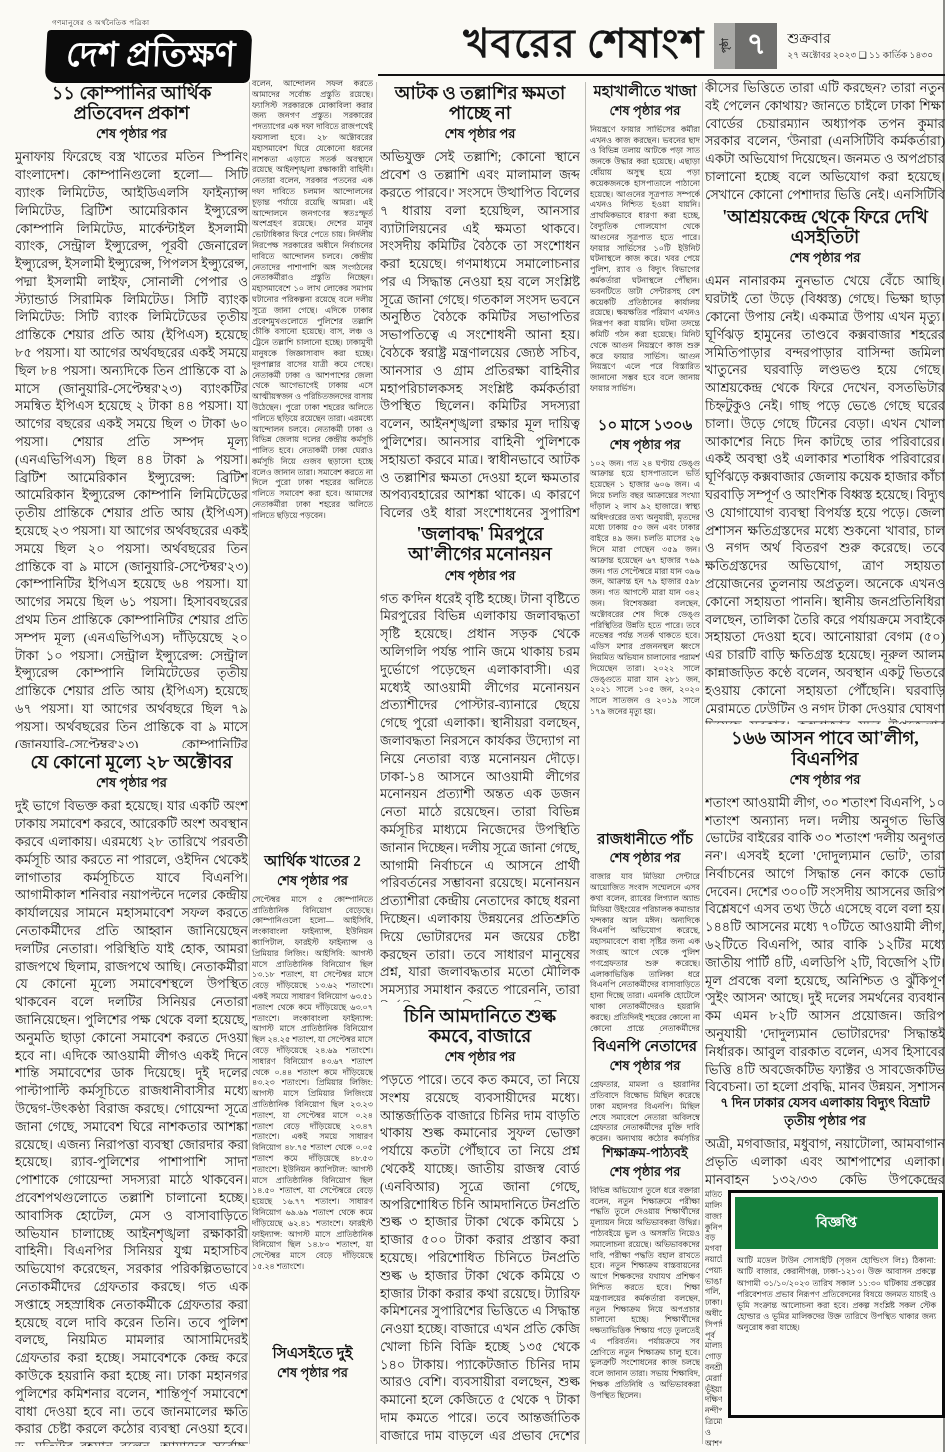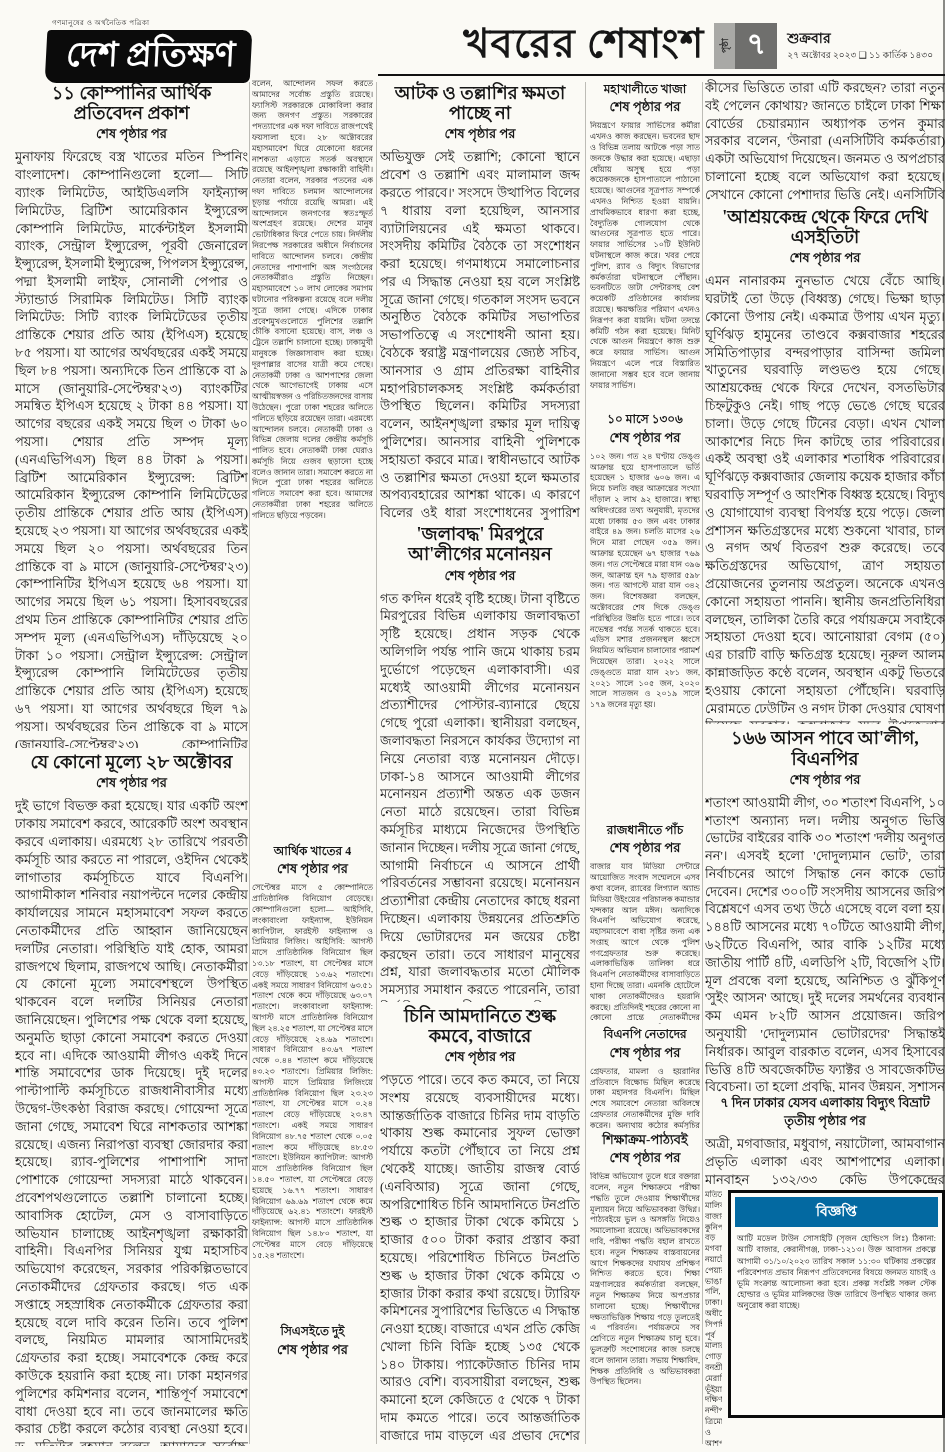--- a/index.html
+++ b/index.html
@@ -20,7 +20,7 @@
   .page-num{width:42px;background:#6f6f6d;color:#fff;font-size:30px;font-weight:bold;
             display:flex;align-items:center;justify-content:center;}
   .date-block{font-size:9px;line-height:1.35;}
-  .date-block .day{font-size:14px;font-weight:bold;}
+  .date-block .day{font-size:14px;font-weight:normal;}
   .header-rule{position:absolute;left:378px;right:0;top:74px;height:2px;background:#111;}
   
   .col{position:absolute;top:79px;bottom:6px;display:flex;flex-direction:column;overflow:hidden;}

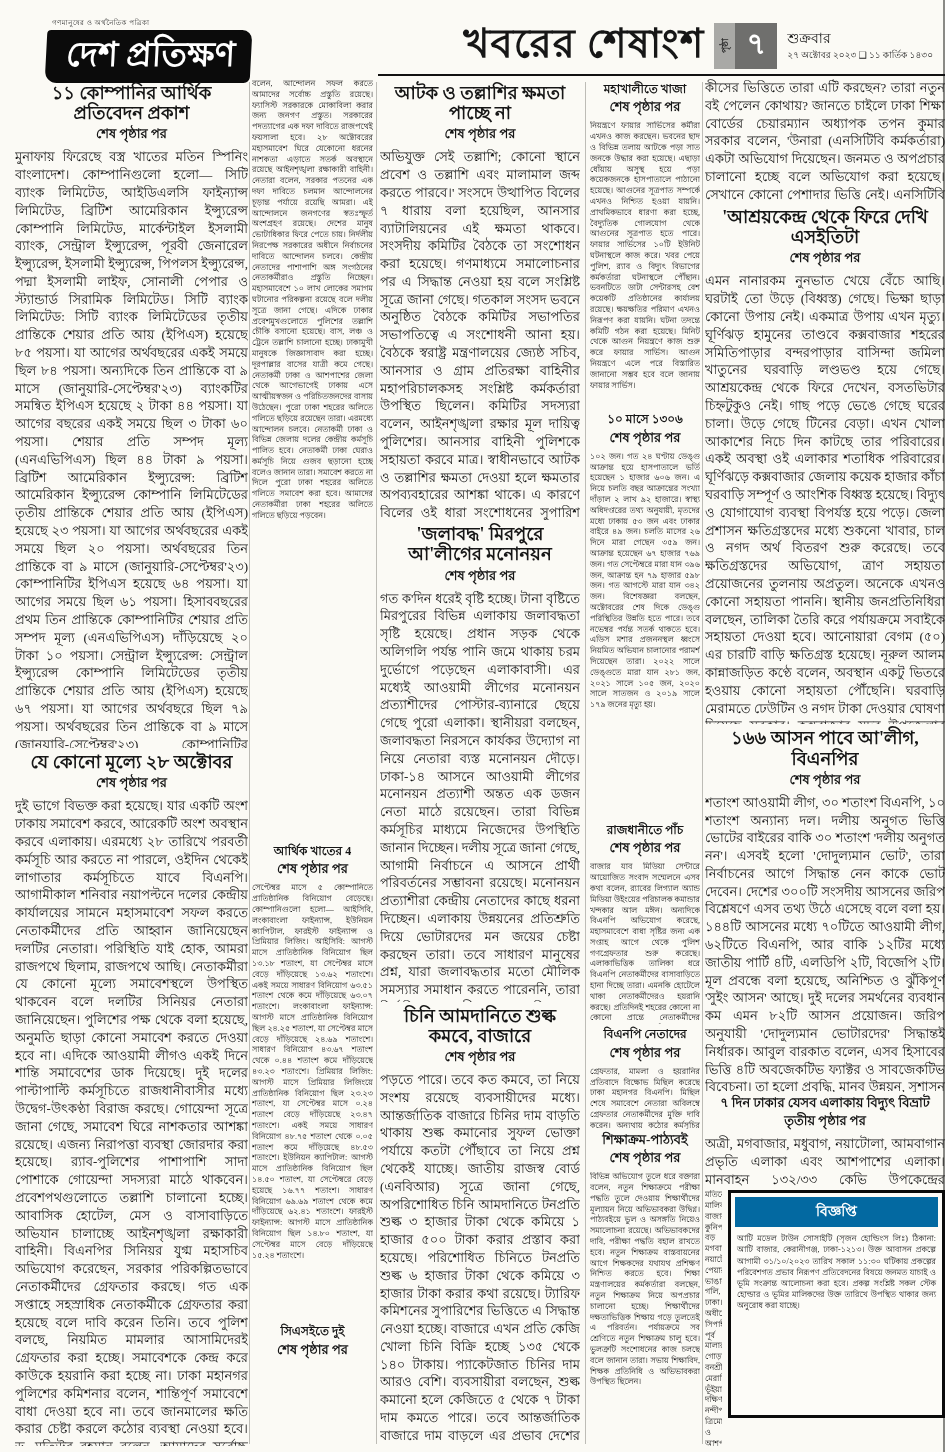--- a/index.html
+++ b/index.html
@@ -25,7 +25,7 @@
   
   .col{position:absolute;top:79px;bottom:6px;display:flex;flex-direction:column;overflow:hidden;}
   .c1{left:15px;width:233px;}
-  .c2{left:252px;width:121px;}
+  .c2{left:252px;width:121px;gap:8px;}
   .c3{left:380px;width:200px;}
   .c4{left:590px;width:110px;}
   .c5{left:705px;width:240px;}

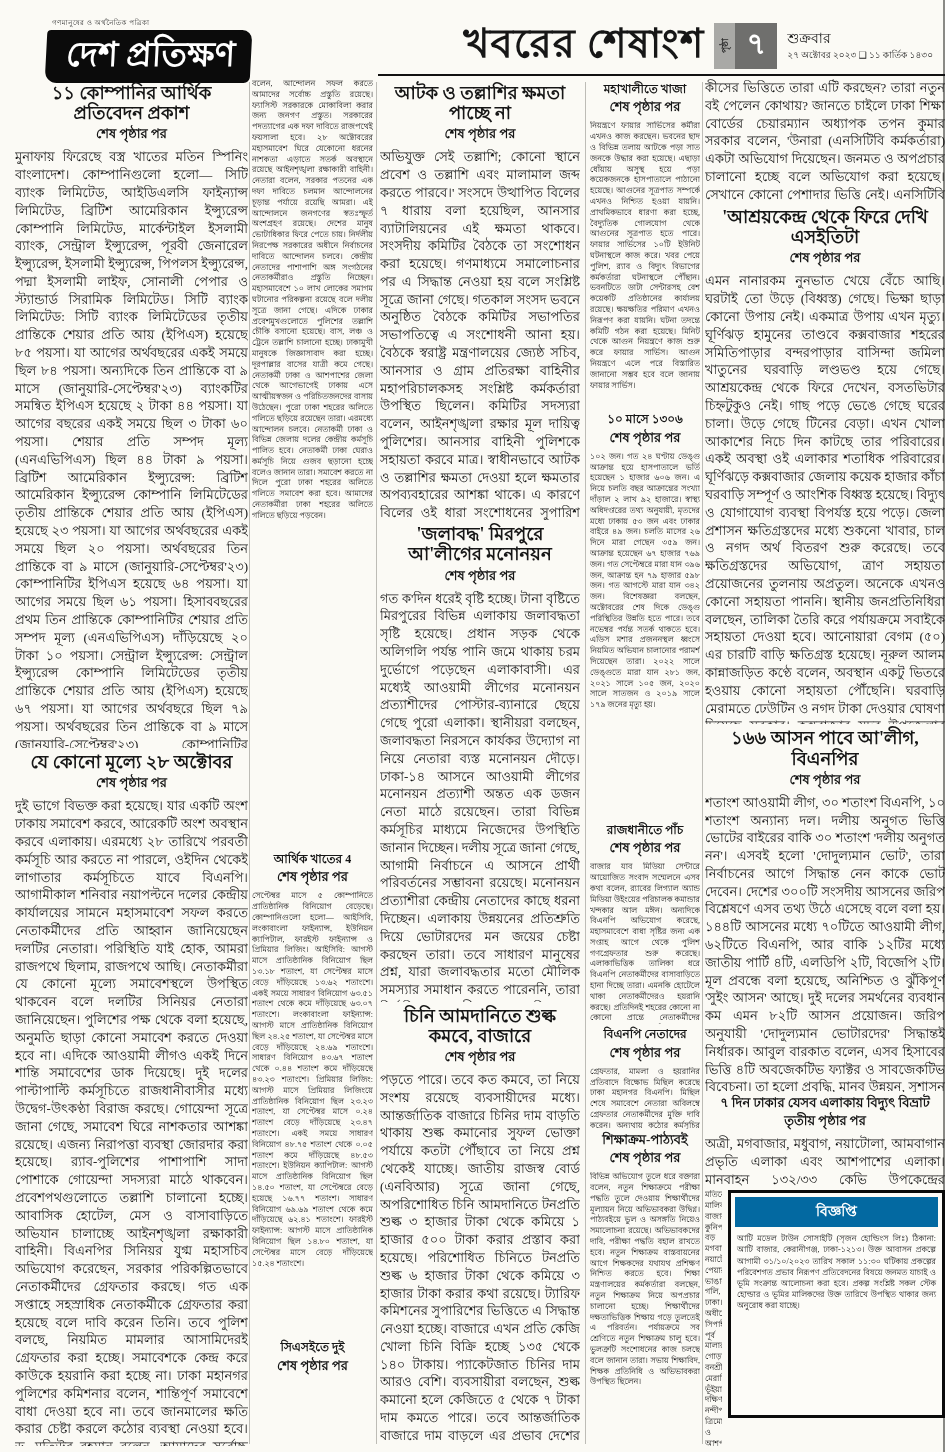--- a/index.html
+++ b/index.html
@@ -33,7 +33,7 @@
   
   .hl{font-weight:bold;text-align:center;line-height:1.12;margin:4px 0 0;}
   .hl-lg{font-size:18px;}
-  .hl-md{font-size:12px;}
+  .hl-md{font-size:15px;}
   .hl-sm{font-size:13px;}
   .tag{font-size:13px;font-weight:bold;text-align:center;margin:1px 0 3px;}
   .body{font-size:13px;line-height:1.37;text-align:justify;overflow:hidden;

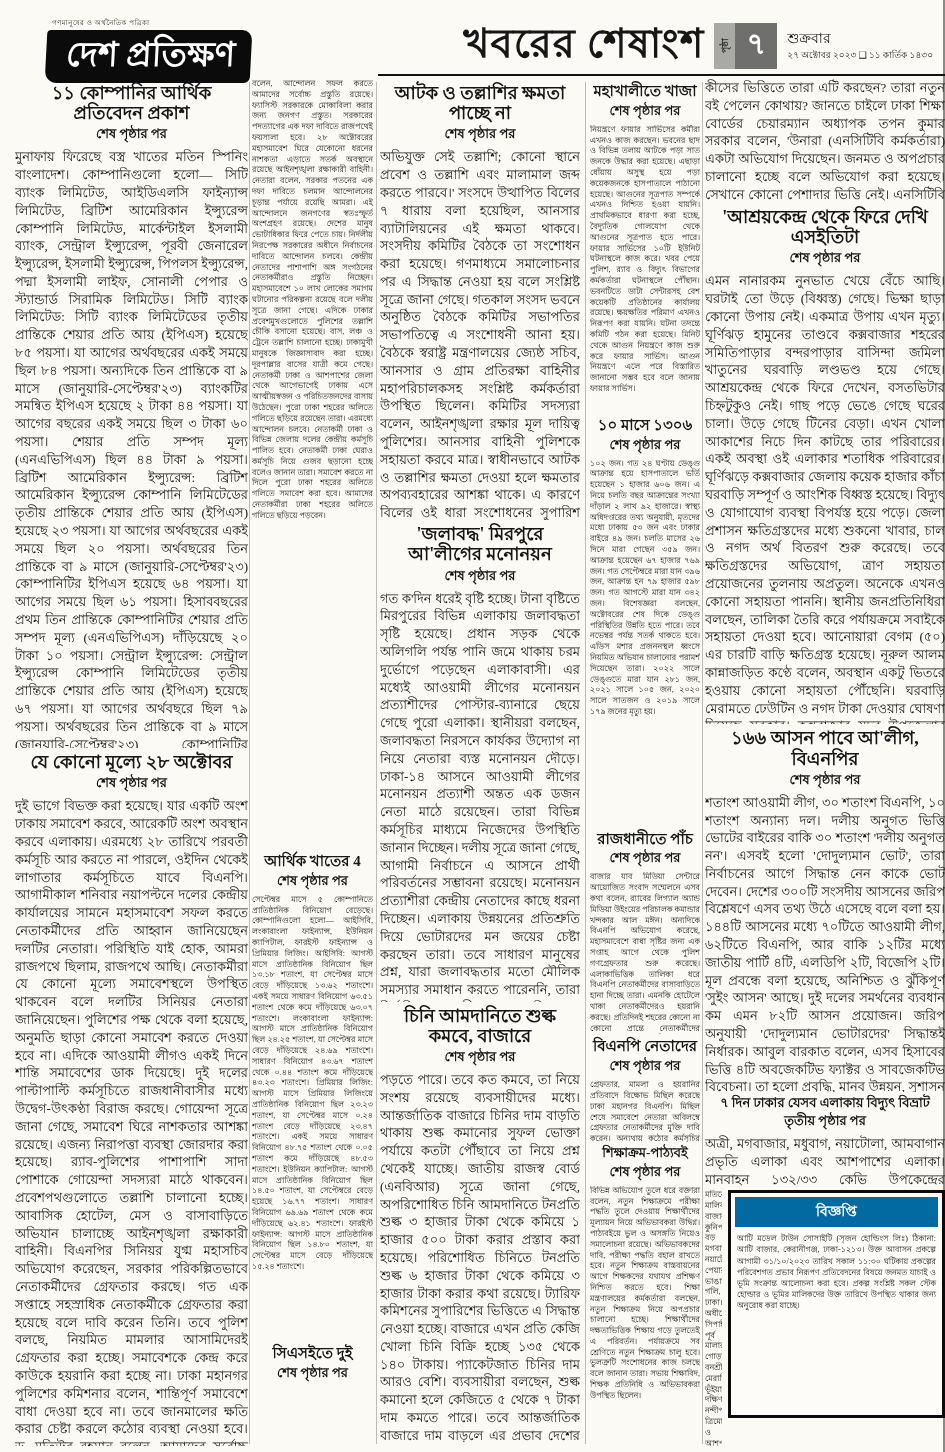--- a/index.html
+++ b/index.html
@@ -97,7 +97,7 @@
   <div class="col c2">
     <div class="body" style="height:762px">বলেন, আন্দোলন সফল করতে আমাদের সর্বোচ্চ প্রস্তুতি রয়েছে। ফ্যাসিস্ট সরকারকে মোকাবিলা করার জন্য জনগণ প্রস্তুত। সরকারের পদত্যাগের এক দফা দাবিতে রাজপথেই ফয়সালা হবে। ২৮ অক্টোবরের মহাসমাবেশ ঘিরে যেকোনো ধরনের নাশকতা এড়াতে সতর্ক অবস্থানে রয়েছে আইনশৃঙ্খলা রক্ষাকারী বাহিনী। নেতারা বলেন, সরকার পতনের এক দফা দাবিতে চলমান আন্দোলনের চূড়ান্ত পর্যায়ে রয়েছি আমরা। এই আন্দোলনে জনগণের স্বতঃস্ফূর্ত অংশগ্রহণ রয়েছে। দেশের মানুষ ভোটাধিকার ফিরে পেতে চায়। নির্দলীয় নিরপেক্ষ সরকারের অধীনে নির্বাচনের দাবিতে আন্দোলন চলবে। কেন্দ্রীয় নেতাদের পাশাপাশি অঙ্গ সংগঠনের নেতাকর্মীরাও প্রস্তুতি নিচ্ছেন। মহাসমাবেশে ১০ লাখ লোকের সমাগম ঘটানোর পরিকল্পনা রয়েছে বলে দলীয় সূত্রে জানা গেছে। এদিকে ঢাকার প্রবেশমুখগুলোতে পুলিশের তল্লাশি চৌকি বসানো হয়েছে। বাস, লঞ্চ ও ট্রেনে তল্লাশি চালানো হচ্ছে। ঢাকামুখী মানুষকে জিজ্ঞাসাবাদ করা হচ্ছে। দূরপাল্লার বাসের যাত্রী কমে গেছে। নেতাকর্মী ঢাকা ও আশপাশের জেলা থেকে আগেভাগেই ঢাকায় এসে আত্মীয়স্বজন ও পরিচিতজনদের বাসায় উঠেছেন। পুরো ঢাকা শহরের অলিতে গলিতে ছড়িয়ে রয়েছেন তারা। এরমধ্যে আন্দোলন চলবে। নেতাকর্মী ঢাকা ও বিভিন্ন জেলায় দলের কেন্দ্রীয় কর্মসূচি পালিত হবে। নেতাকর্মী ঢাকা ঘেরাও কর্মসূচি নিয়ে গুজব ছড়ানো হচ্ছে বলেও জানান তারা। সমাবেশ করতে না দিলে পুরো ঢাকা শহরের অলিতে গলিতে সমাবেশ করা হবে। আমাদের নেতাকর্মীরা ঢাকা শহরের অলিতে গলিতে ছড়িয়ে পড়বেন।</div>
     <section class="story">
-      <h2 class="hl hl-md">আর্থিক খাতের 4</h2>
+      <h2 class="hl hl-md">আর্থিক খাতের 2</h2>
       <div class="tag">শেষ পৃষ্ঠার পর</div>
       <div class="body" style="height:438px">সেপ্টেম্বর মাসে ৫ কোম্পানিতে প্রাতিষ্ঠানিক বিনিয়োগ বেড়েছে। কোম্পানিগুলো হলো— আইসিবি, লংকাবাংলা ফাইন্যান্স, ইউনিয়ন ক্যাপিটাল, ফারইস্ট ফাইন্যান্স ও প্রিমিয়ার লিজিং। আইসিবি: আগস্ট মাসে প্রাতিষ্ঠানিক বিনিয়োগ ছিল ১৩.১৮ শতাংশ, যা সেপ্টেম্বর মাসে বেড়ে দাঁড়িয়েছে ১৩.৬২ শতাংশে। একই সময়ে সাধারণ বিনিয়োগ ৬৩.৫১ শতাংশ থেকে কমে দাঁড়িয়েছে ৬৩.০৭ শতাংশে। লংকাবাংলা ফাইন্যান্স: আগস্ট মাসে প্রাতিষ্ঠানিক বিনিয়োগ ছিল ২৪.২৫ শতাংশ, যা সেপ্টেম্বর মাসে বেড়ে দাঁড়িয়েছে ২৪.৬৯ শতাংশে। সাধারণ বিনিয়োগ ৪৩.৬৭ শতাংশ থেকে ০.৪৪ শতাংশ কমে দাঁড়িয়েছে ৪৩.২৩ শতাংশে। প্রিমিয়ার লিজিং: আগস্ট মাসে প্রিমিয়ার লিজিংয়ে প্রাতিষ্ঠানিক বিনিয়োগ ছিল ২৩.২৩ শতাংশ, যা সেপ্টেম্বর মাসে ০.২৪ শতাংশ বেড়ে দাঁড়িয়েছে ২৩.৪৭ শতাংশে। একই সময়ে সাধারণ বিনিয়োগ ৪৮.৭৫ শতাংশ থেকে ০.০৫ শতাংশ কমে দাঁড়িয়েছে ৪৮.৫৩ শতাংশে। ইউনিয়ন ক্যাপিটাল: আগস্ট মাসে প্রাতিষ্ঠানিক বিনিয়োগ ছিল ১৪.৫০ শতাংশ, যা সেপ্টেম্বরে বেড়ে হয়েছে ১৬.৭৭ শতাংশ। সাধারণ বিনিয়োগ ৬৯.৬৯ শতাংশ থেকে কমে দাঁড়িয়েছে ৬২.৪১ শতাংশে। ফারইস্ট ফাইন্যান্স: আগস্ট মাসে প্রাতিষ্ঠানিক বিনিয়োগ ছিল ১৪.৮০ শতাংশ, যা সেপ্টেম্বর মাসে বেড়ে দাঁড়িয়েছে ১৫.২৪ শতাংশে।</div>
     </section>

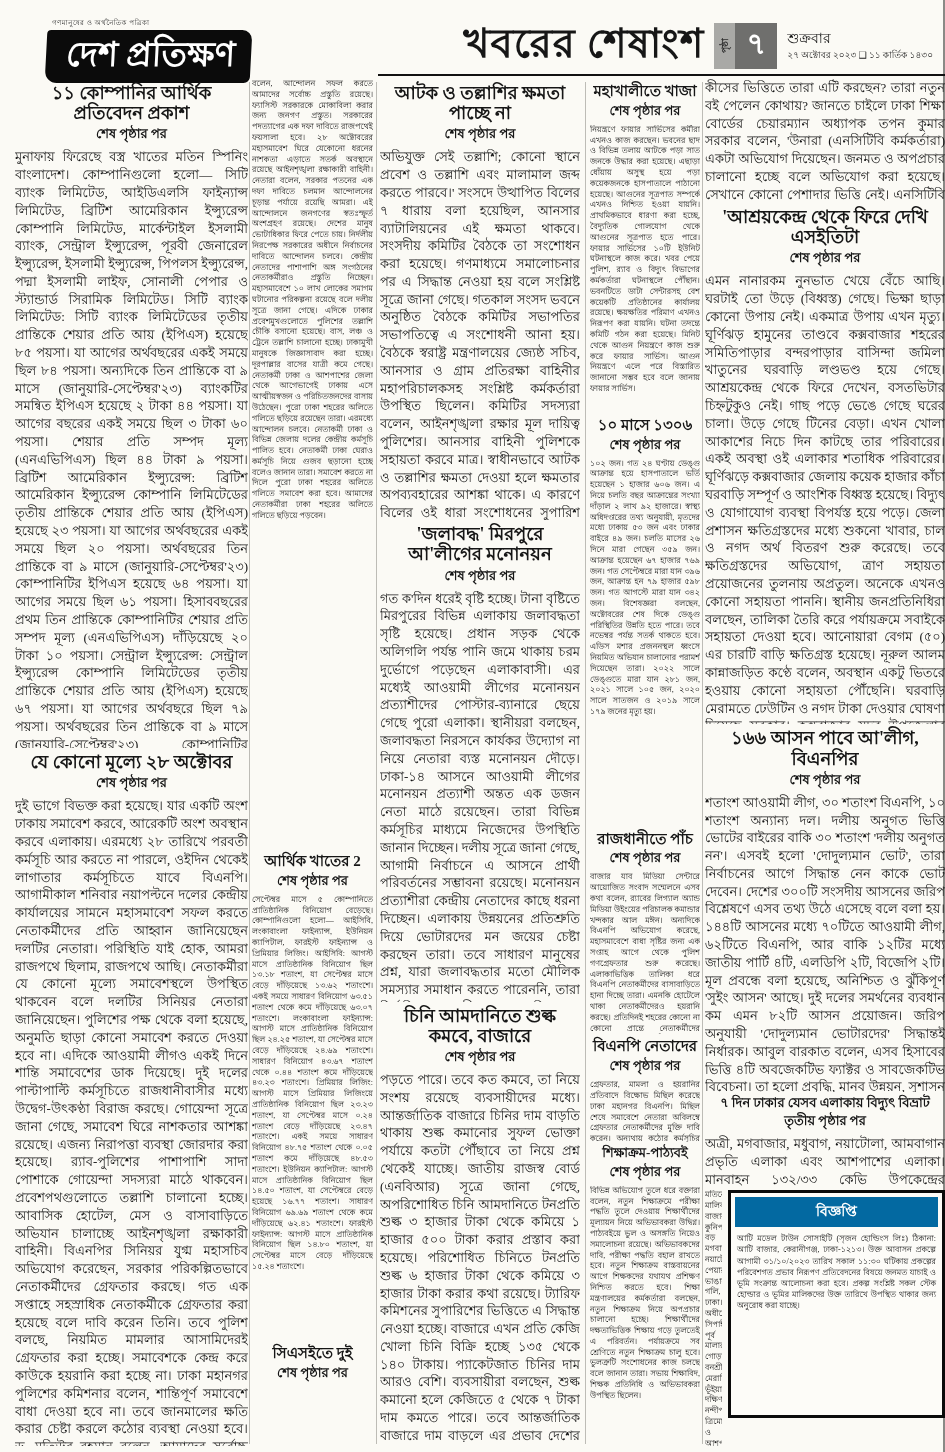--- a/index.html
+++ b/index.html
@@ -45,8 +45,8 @@
   .sliver{width:98px;font-size:8px;line-height:1.35;text-align:justify;overflow:hidden;}
   .notice{flex:1 1 auto;border:3px solid #0b0b0b;background:#fdfcf8;display:flex;
           flex-direction:column;overflow:hidden;margin-bottom:28px;}
-  .notice-title{background:#0369a1;color:#fff;text-align:center;font-size:14px;font-weight:bold;
-                margin:4px;padding:3px 0;}
+  .notice-title{background:#15803d;color:#fff;text-align:center;font-size:14px;font-weight:bold;
+                margin:4px;padding:14px 0;}
   .notice-body{font-size:8px;line-height:1.4;text-align:justify;padding:2px 6px 6px;overflow:hidden;}
 </style>
 </head>

